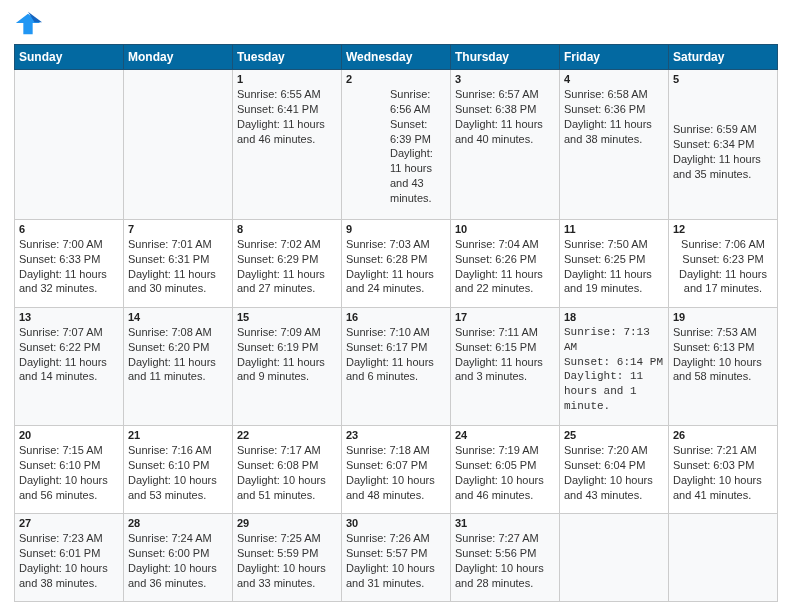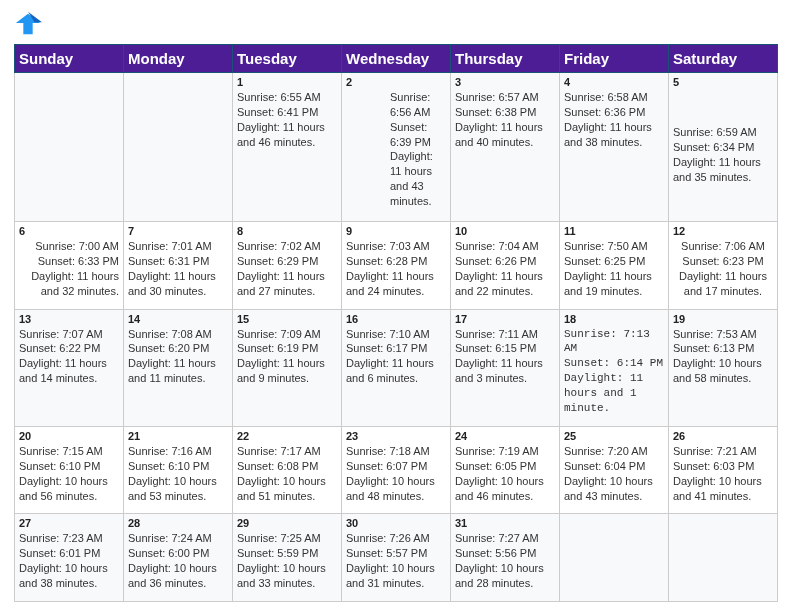--- a/index.html
+++ b/index.html
@@ -62,9 +62,9 @@
       table-layout: fixed;
     }
     .calendar thead tr th {
-      background: #4c1d95;
+      background: #0369a1;
       color: #fff;
-      font-size: 15px;
+      font-size: 12px;
       padding: 5px 4px;
       text-align: left;
       border: 1px solid #1a5276;

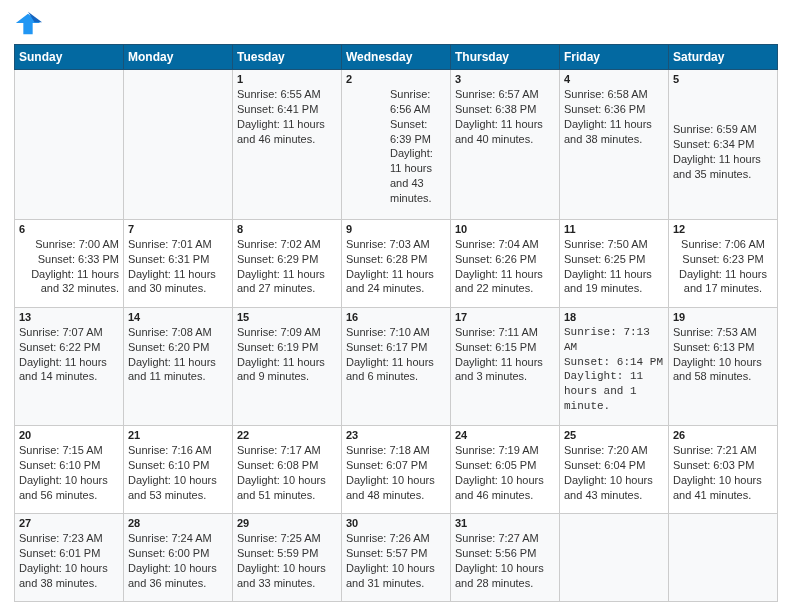--- a/index.html
+++ b/index.html
@@ -164,7 +164,7 @@
         <tr>
           <td>
             <div class="cell-day">6</div>
-            <div class="cell-info" style="white-space: pre-line; text-align: right;">Sunrise: 7:00 AM
+            <div class="cell-info" style="white-space: pre-line;">Sunrise: 7:00 AM
 Sunset: 6:33 PM
 Daylight: 11 hours and 32 minutes.</div>
           </td>

